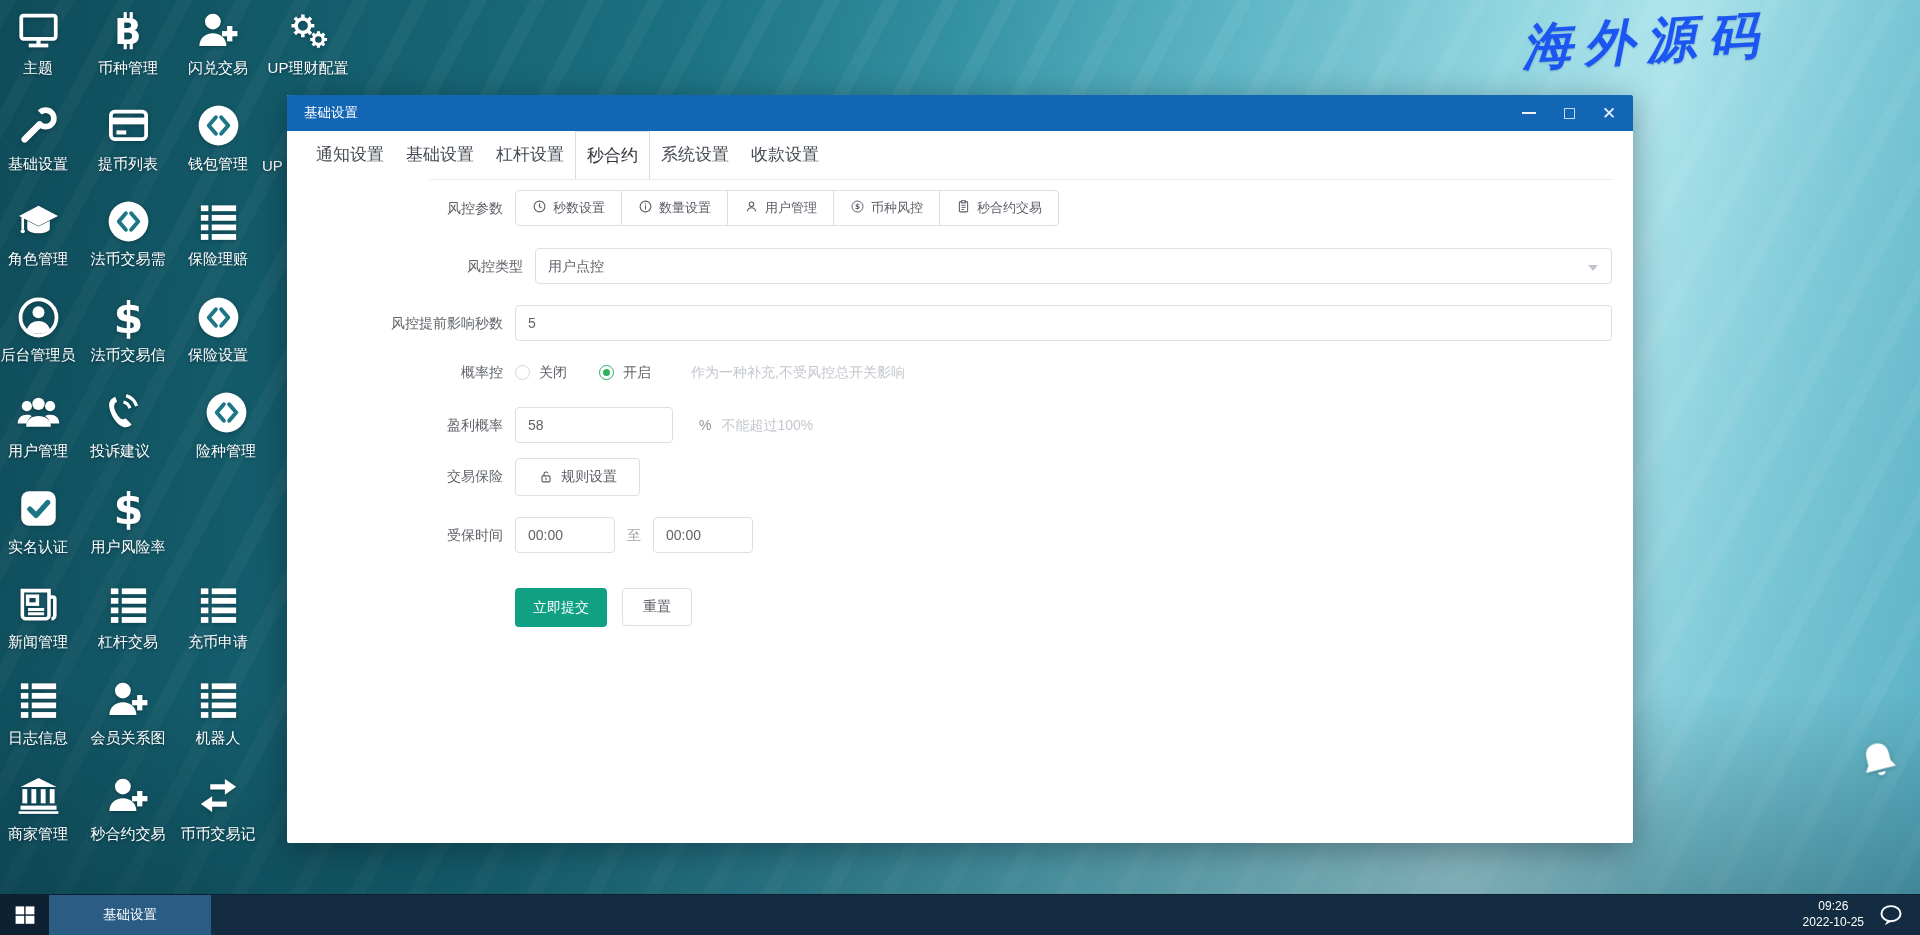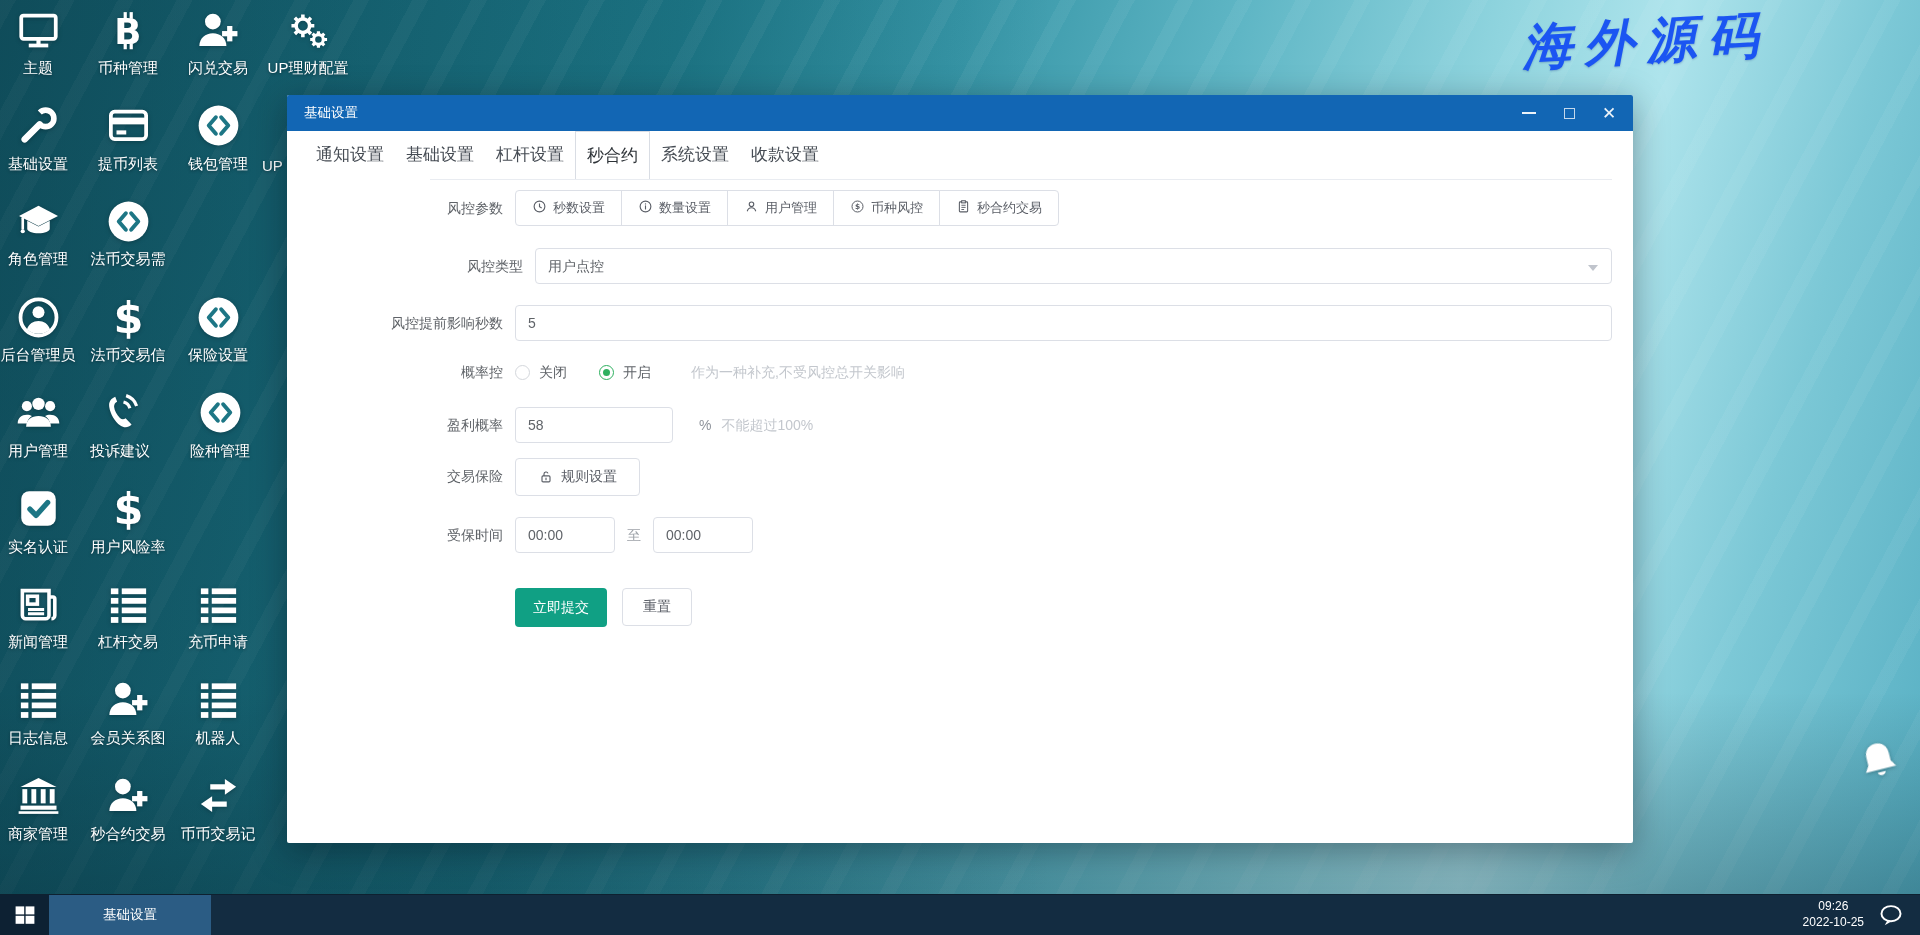--- a/index.html
+++ b/index.html
@@ -215,6 +215,21 @@
         </div>
         <div class="dlb">法币交易需</div>
       </div>
+      <div class="dicon" style="left: 158px; top: 195.4px;">
+        <div class="dic">
+          <svg viewBox="0 0 24 24" fill="currentColor">
+            <rect x="2.6" y="3.4" width="4" height="3.1"></rect>
+            <rect x="8.4" y="3.4" width="13" height="3.1"></rect>
+            <rect x="2.6" y="8.5" width="4" height="3.1"></rect>
+            <rect x="8.4" y="8.5" width="13" height="3.1"></rect>
+            <rect x="2.6" y="13.6" width="4" height="3.1"></rect>
+            <rect x="8.4" y="13.6" width="13" height="3.1"></rect>
+            <rect x="2.6" y="18.7" width="4" height="3.1"></rect>
+            <rect x="8.4" y="18.7" width="13" height="3.1"></rect>
+          </svg>
+        </div>
+        <div class="dlb">保险理赔</div>
+      </div>
       <div class="dicon" style="left: -22px; top: 291.1px;">
         <div class="dic">
           <svg viewBox="0 0 24 24" fill="none">

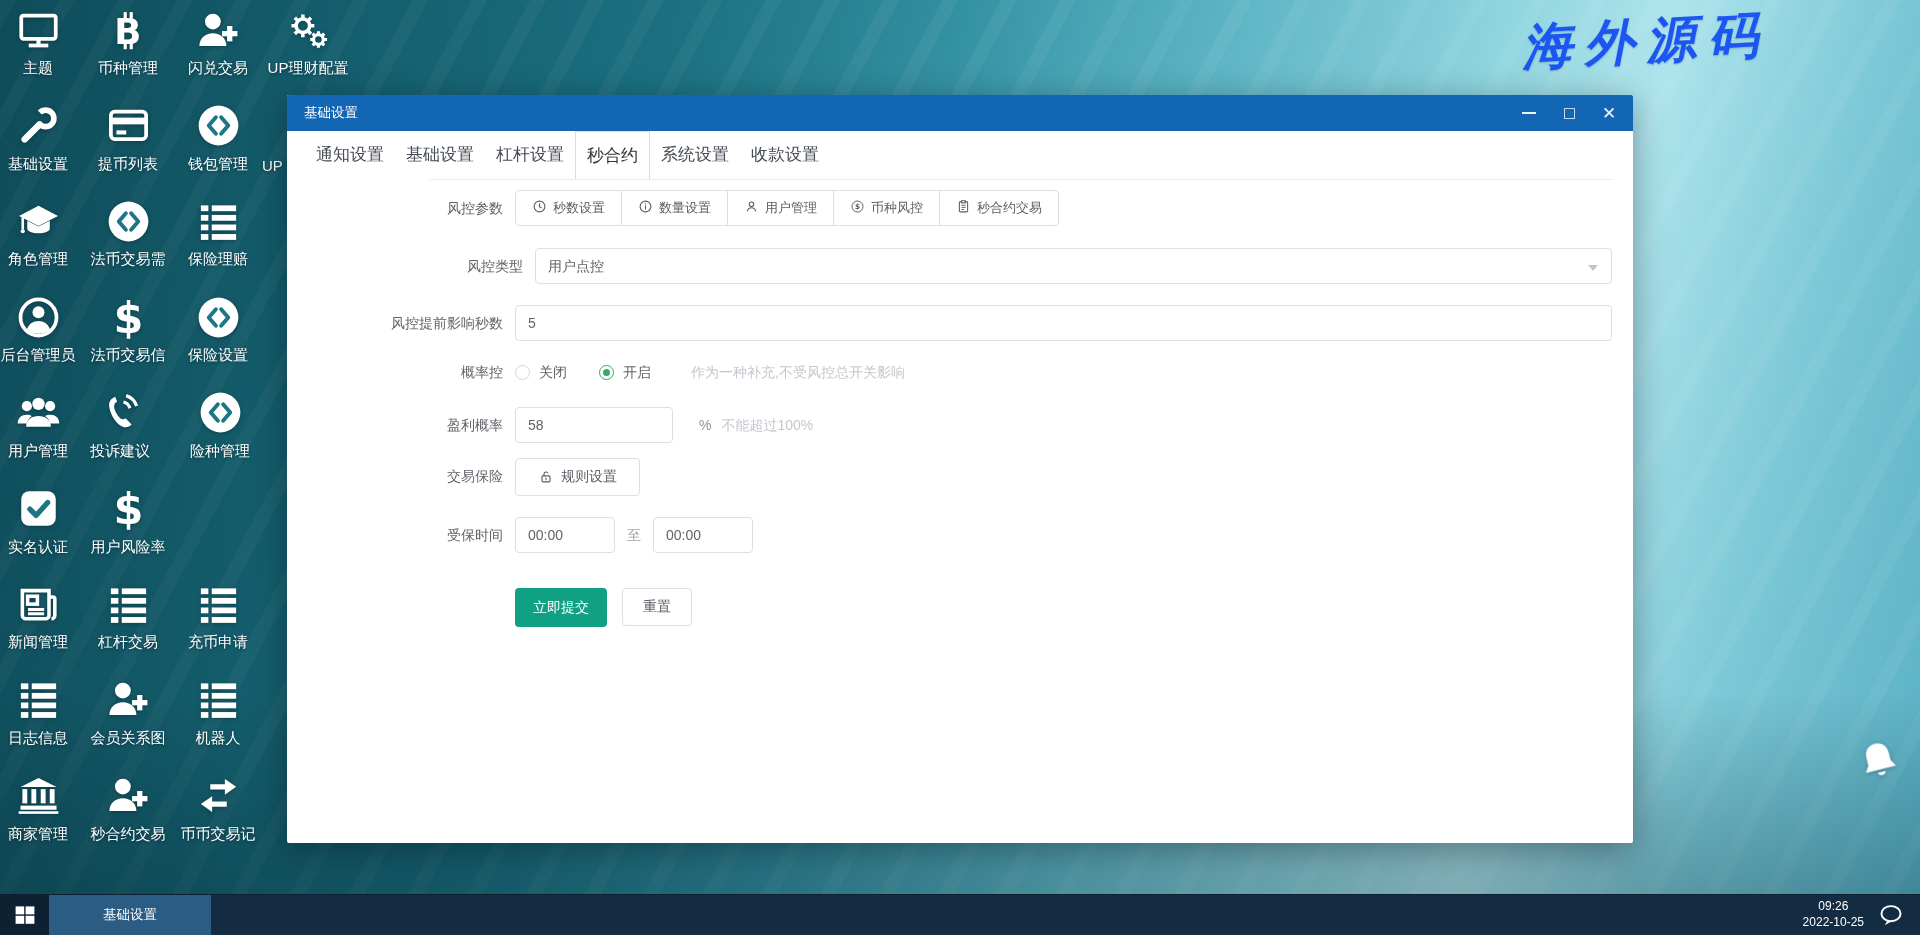--- a/index.html
+++ b/index.html
@@ -283,7 +283,7 @@
         </div>
         <div class="dlb">投诉建议</div>
       </div>
-      <div class="dicon" style="left: 160px; top: 386.8px;">
+      <div class="dicon" style="left: 166px; top: 386.8px;">
         <div class="dic">
           <svg viewBox="0 0 24 24">
             <circle cx="12" cy="12" r="10.6" fill="currentColor"></circle>

